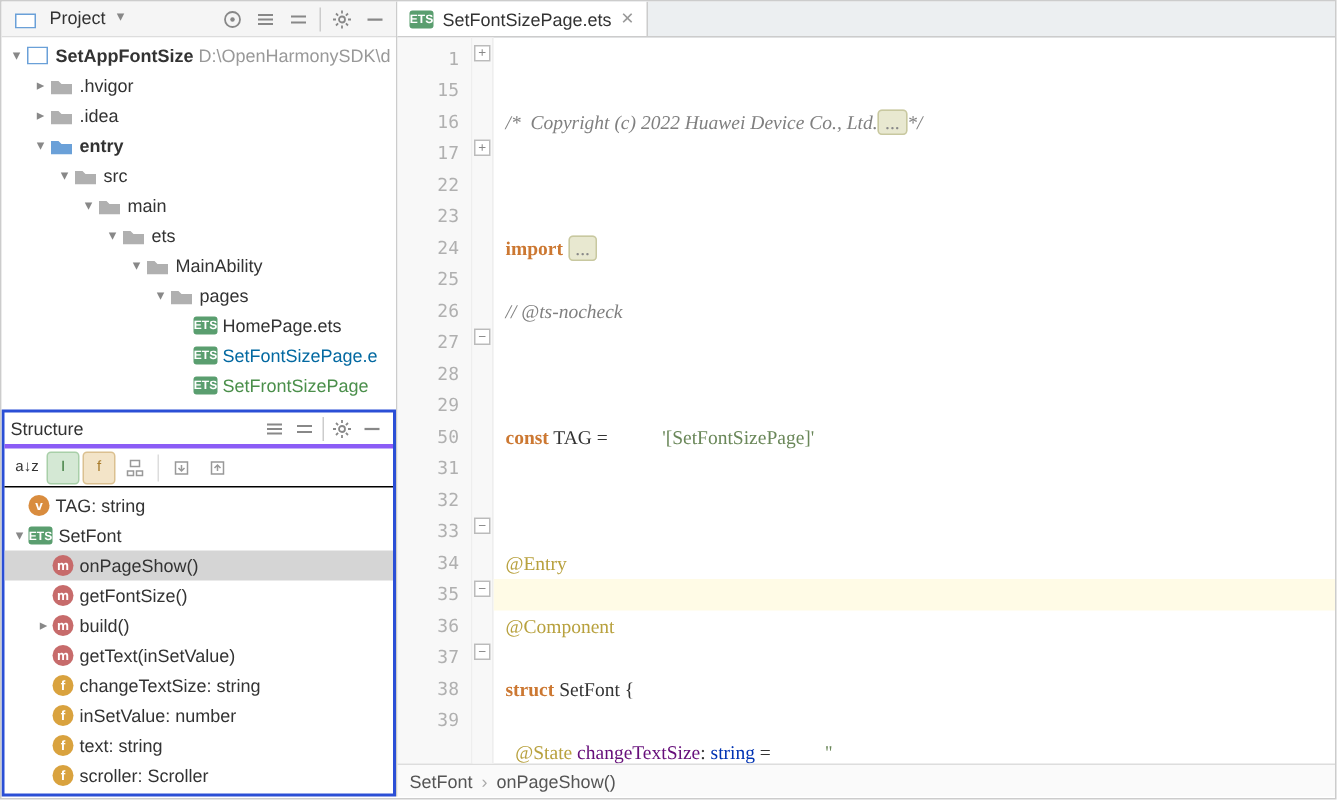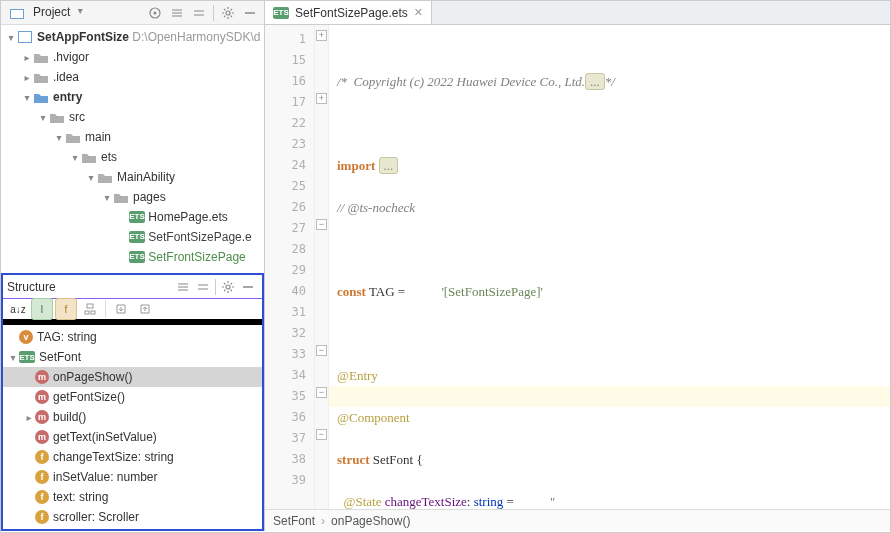--- a/index.html
+++ b/index.html
@@ -28,7 +28,7 @@
   .badge.f { background:#d9a23e; }
   .badge.c { background:#5a9e6f; border-radius:2px; width:16px; height:12px; font-size:8px;}
   .green-link { color:#4b8f4b; }
-  .teal-link { color:#404040; }
+  .teal-link { color:#0369a1; }
   
   .structure-panel { border: 2px solid #2b4fd6; margin-top:auto; height: 258px; display:flex; flex-direction:column;}
   .structure-header { display:flex; align-items:center; height:24px; padding:0 4px; border-bottom:1px solid #8b5cf6;justify-content:space-between;}

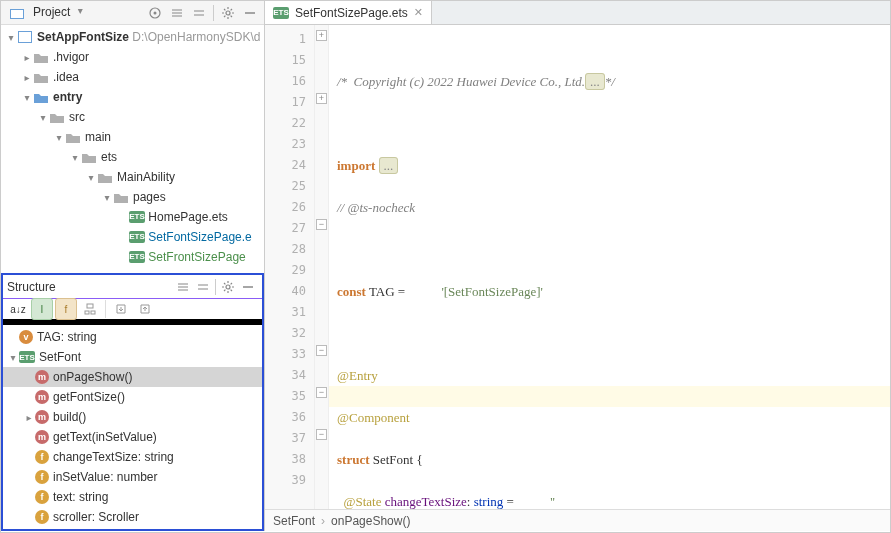--- a/index.html
+++ b/index.html
@@ -31,7 +31,7 @@
   .teal-link { color:#0369a1; }
   
   .structure-panel { border: 2px solid #2b4fd6; margin-top:auto; height: 258px; display:flex; flex-direction:column;}
-  .structure-header { display:flex; align-items:center; height:24px; padding:0 4px; border-bottom:1px solid #8b5cf6;justify-content:space-between;}
+  .structure-header { display:flex; align-items:center; height:24px; padding:0 4px; border-bottom:3px solid #8b5cf6;justify-content:space-between;}
   .structure-toolbar { display:flex; align-items:center; height:26px; padding:0 4px; gap:2px; border-bottom:6px solid #000000;}
   .tb-btn { width:22px; height:22px; border:1px solid transparent; border-radius:3px; display:flex; align-items:center; justify-content:center; font-size:10px; cursor:pointer;}
   .tb-btn.active-green { background:#d4e8d4; border-color:#a8cfa8; color:#3a7a3a;}

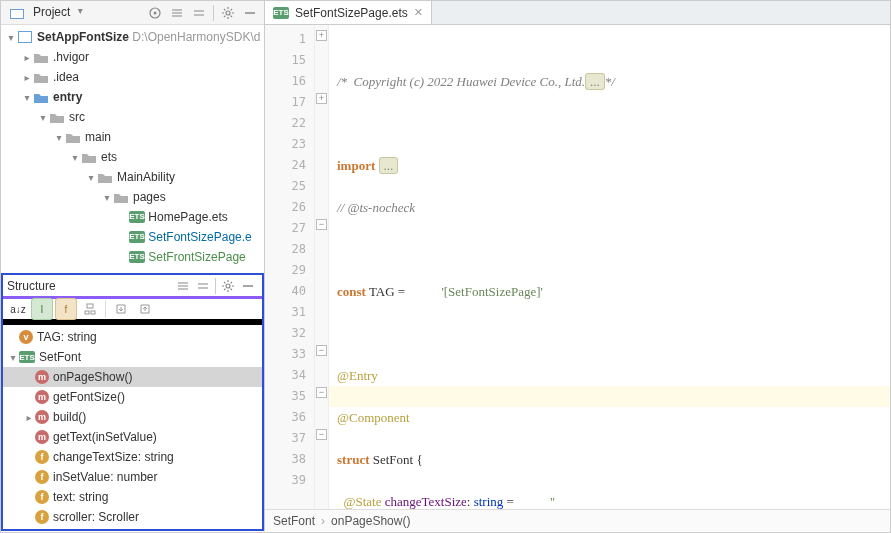--- a/index.html
+++ b/index.html
@@ -332,7 +332,7 @@
           <div>27</div>
           <div>28</div>
           <div>29</div>
-          <div>40</div>
+          <div>50</div>
           <div>31</div>
           <div>32</div>
           <div>33</div>

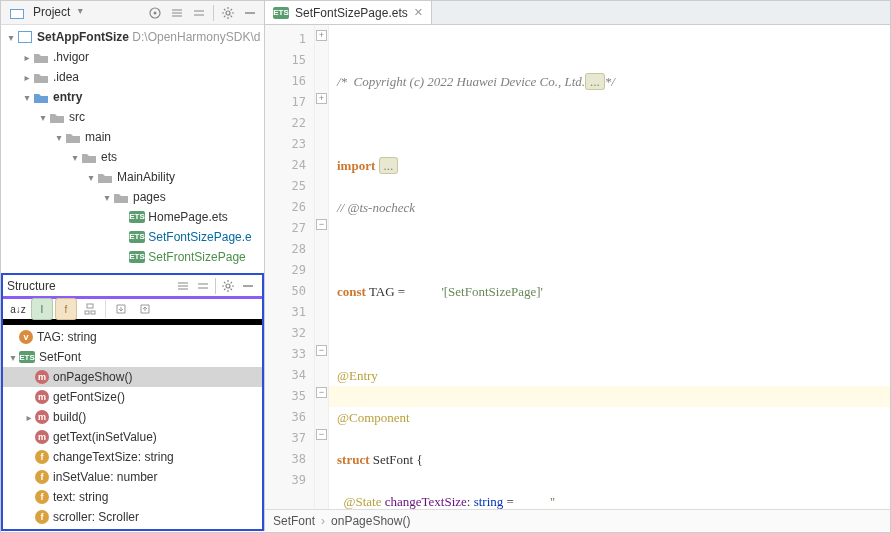--- a/index.html
+++ b/index.html
@@ -32,7 +32,7 @@
   
   .structure-panel { border: 2px solid #2b4fd6; margin-top:auto; height: 258px; display:flex; flex-direction:column;}
   .structure-header { display:flex; align-items:center; height:24px; padding:0 4px; border-bottom:3px solid #8b5cf6;justify-content:space-between;}
-  .structure-toolbar { display:flex; align-items:center; height:26px; padding:0 4px; gap:2px; border-bottom:6px solid #000000;}
+  .structure-toolbar { display:flex; align-items:center; height:26px; padding:0 4px; gap:2px; border-bottom:1px solid #000000;}
   .tb-btn { width:22px; height:22px; border:1px solid transparent; border-radius:3px; display:flex; align-items:center; justify-content:center; font-size:10px; cursor:pointer;}
   .tb-btn.active-green { background:#d4e8d4; border-color:#a8cfa8; color:#3a7a3a;}
   .tb-btn.active-orange { background:#f3e4c8; border-color:#dbc090; color:#a87a2a;}

